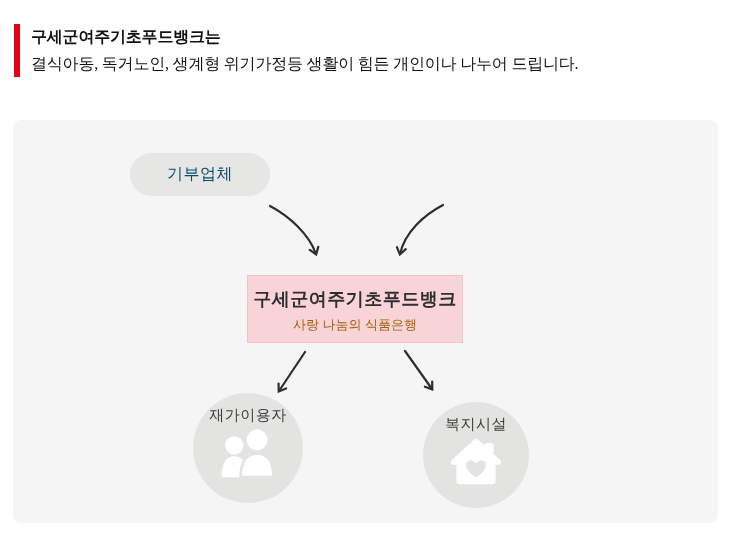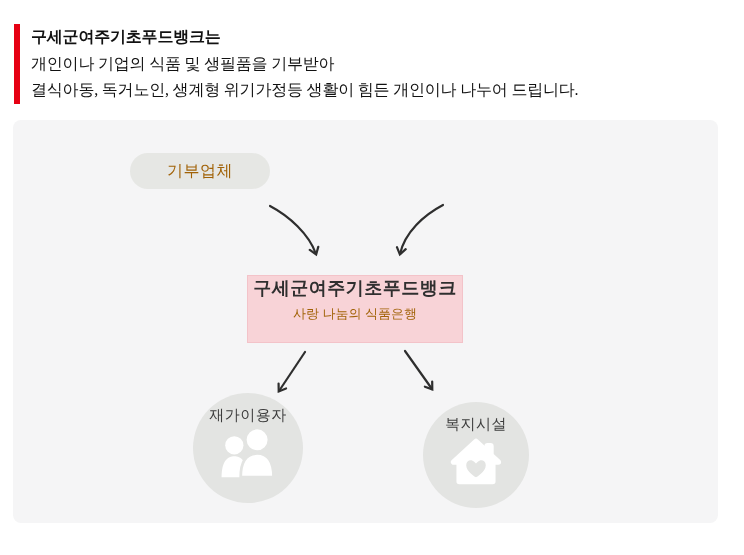--- a/index.html
+++ b/index.html
@@ -76,7 +76,6 @@
     <div class="accent-bar"></div>
     <div class="intro-lines">
       <p class="intro-title">구세군여주기초푸드뱅크는</p>
-      <p class="intro-line">개인이나 기업의 식품 및 생필품을 기부받아</p>
       <p class="intro-line">결식아동, 독거노인, 생계형 위기가정등 생활이 힘든 개인이나 나누어 드립니다.</p>
     </div>
   </header>

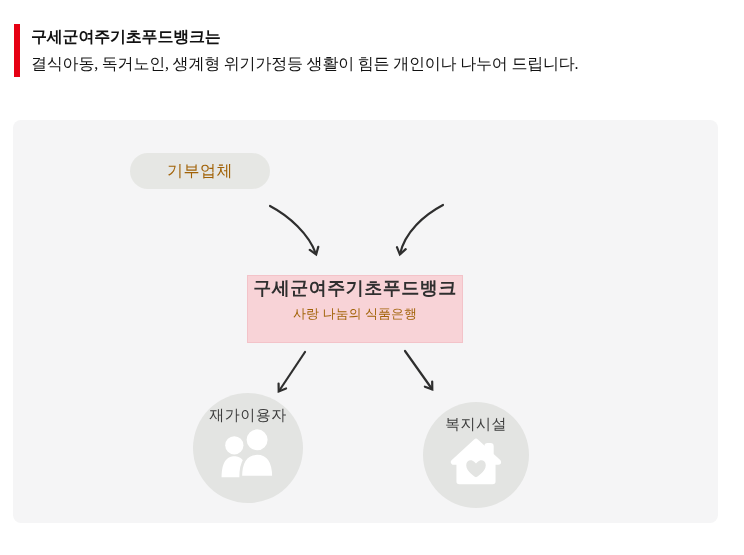--- a/index.html
+++ b/index.html
@@ -35,10 +35,10 @@
   .arrows { position: absolute; left: 0; top: 0; pointer-events: none; }
 
   .pill {
-    position: absolute; height: 36px; border-radius: 24px;
+    position: absolute; height: 43px; border-radius: 24px;
     background: #e6e7e4;
     display: flex; align-items: center; justify-content: center;
-    font-size: 16px; color: #a16207; letter-spacing: 0.5px;
+    font-size: 16px; color: #0c4a6e; letter-spacing: 0.5px;
   }
   .pill-left  { left: 117px; top: 33px; width: 140px; }
   .pill-right { left: 439px; top: 32px; width: 145px; }

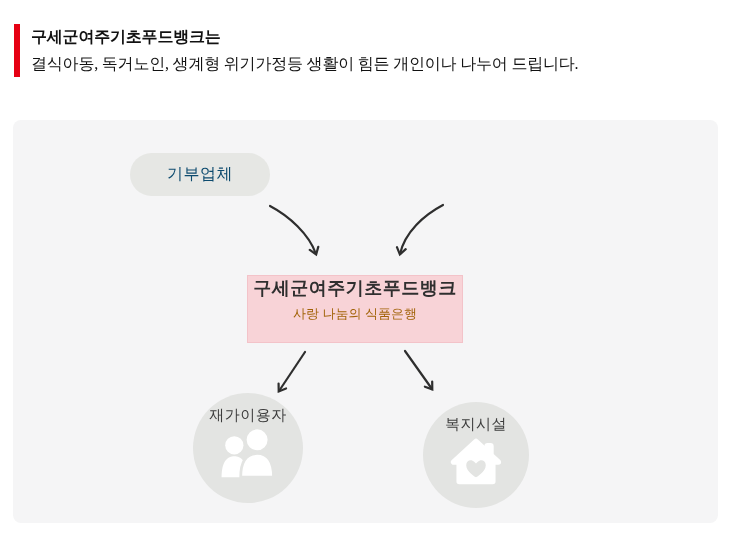--- a/index.html
+++ b/index.html
@@ -49,7 +49,7 @@
     text-align: center;
   }
   .center-title {
-    font-size: 18px; font-weight: 700;
+    margin-top: 11px; font-size: 18px; font-weight: 700;
     color: #2f2f2f; letter-spacing: 0.5px;
   }
   .center-subtitle { margin-top: 5px; font-size: 13px; color: #a16207; }

